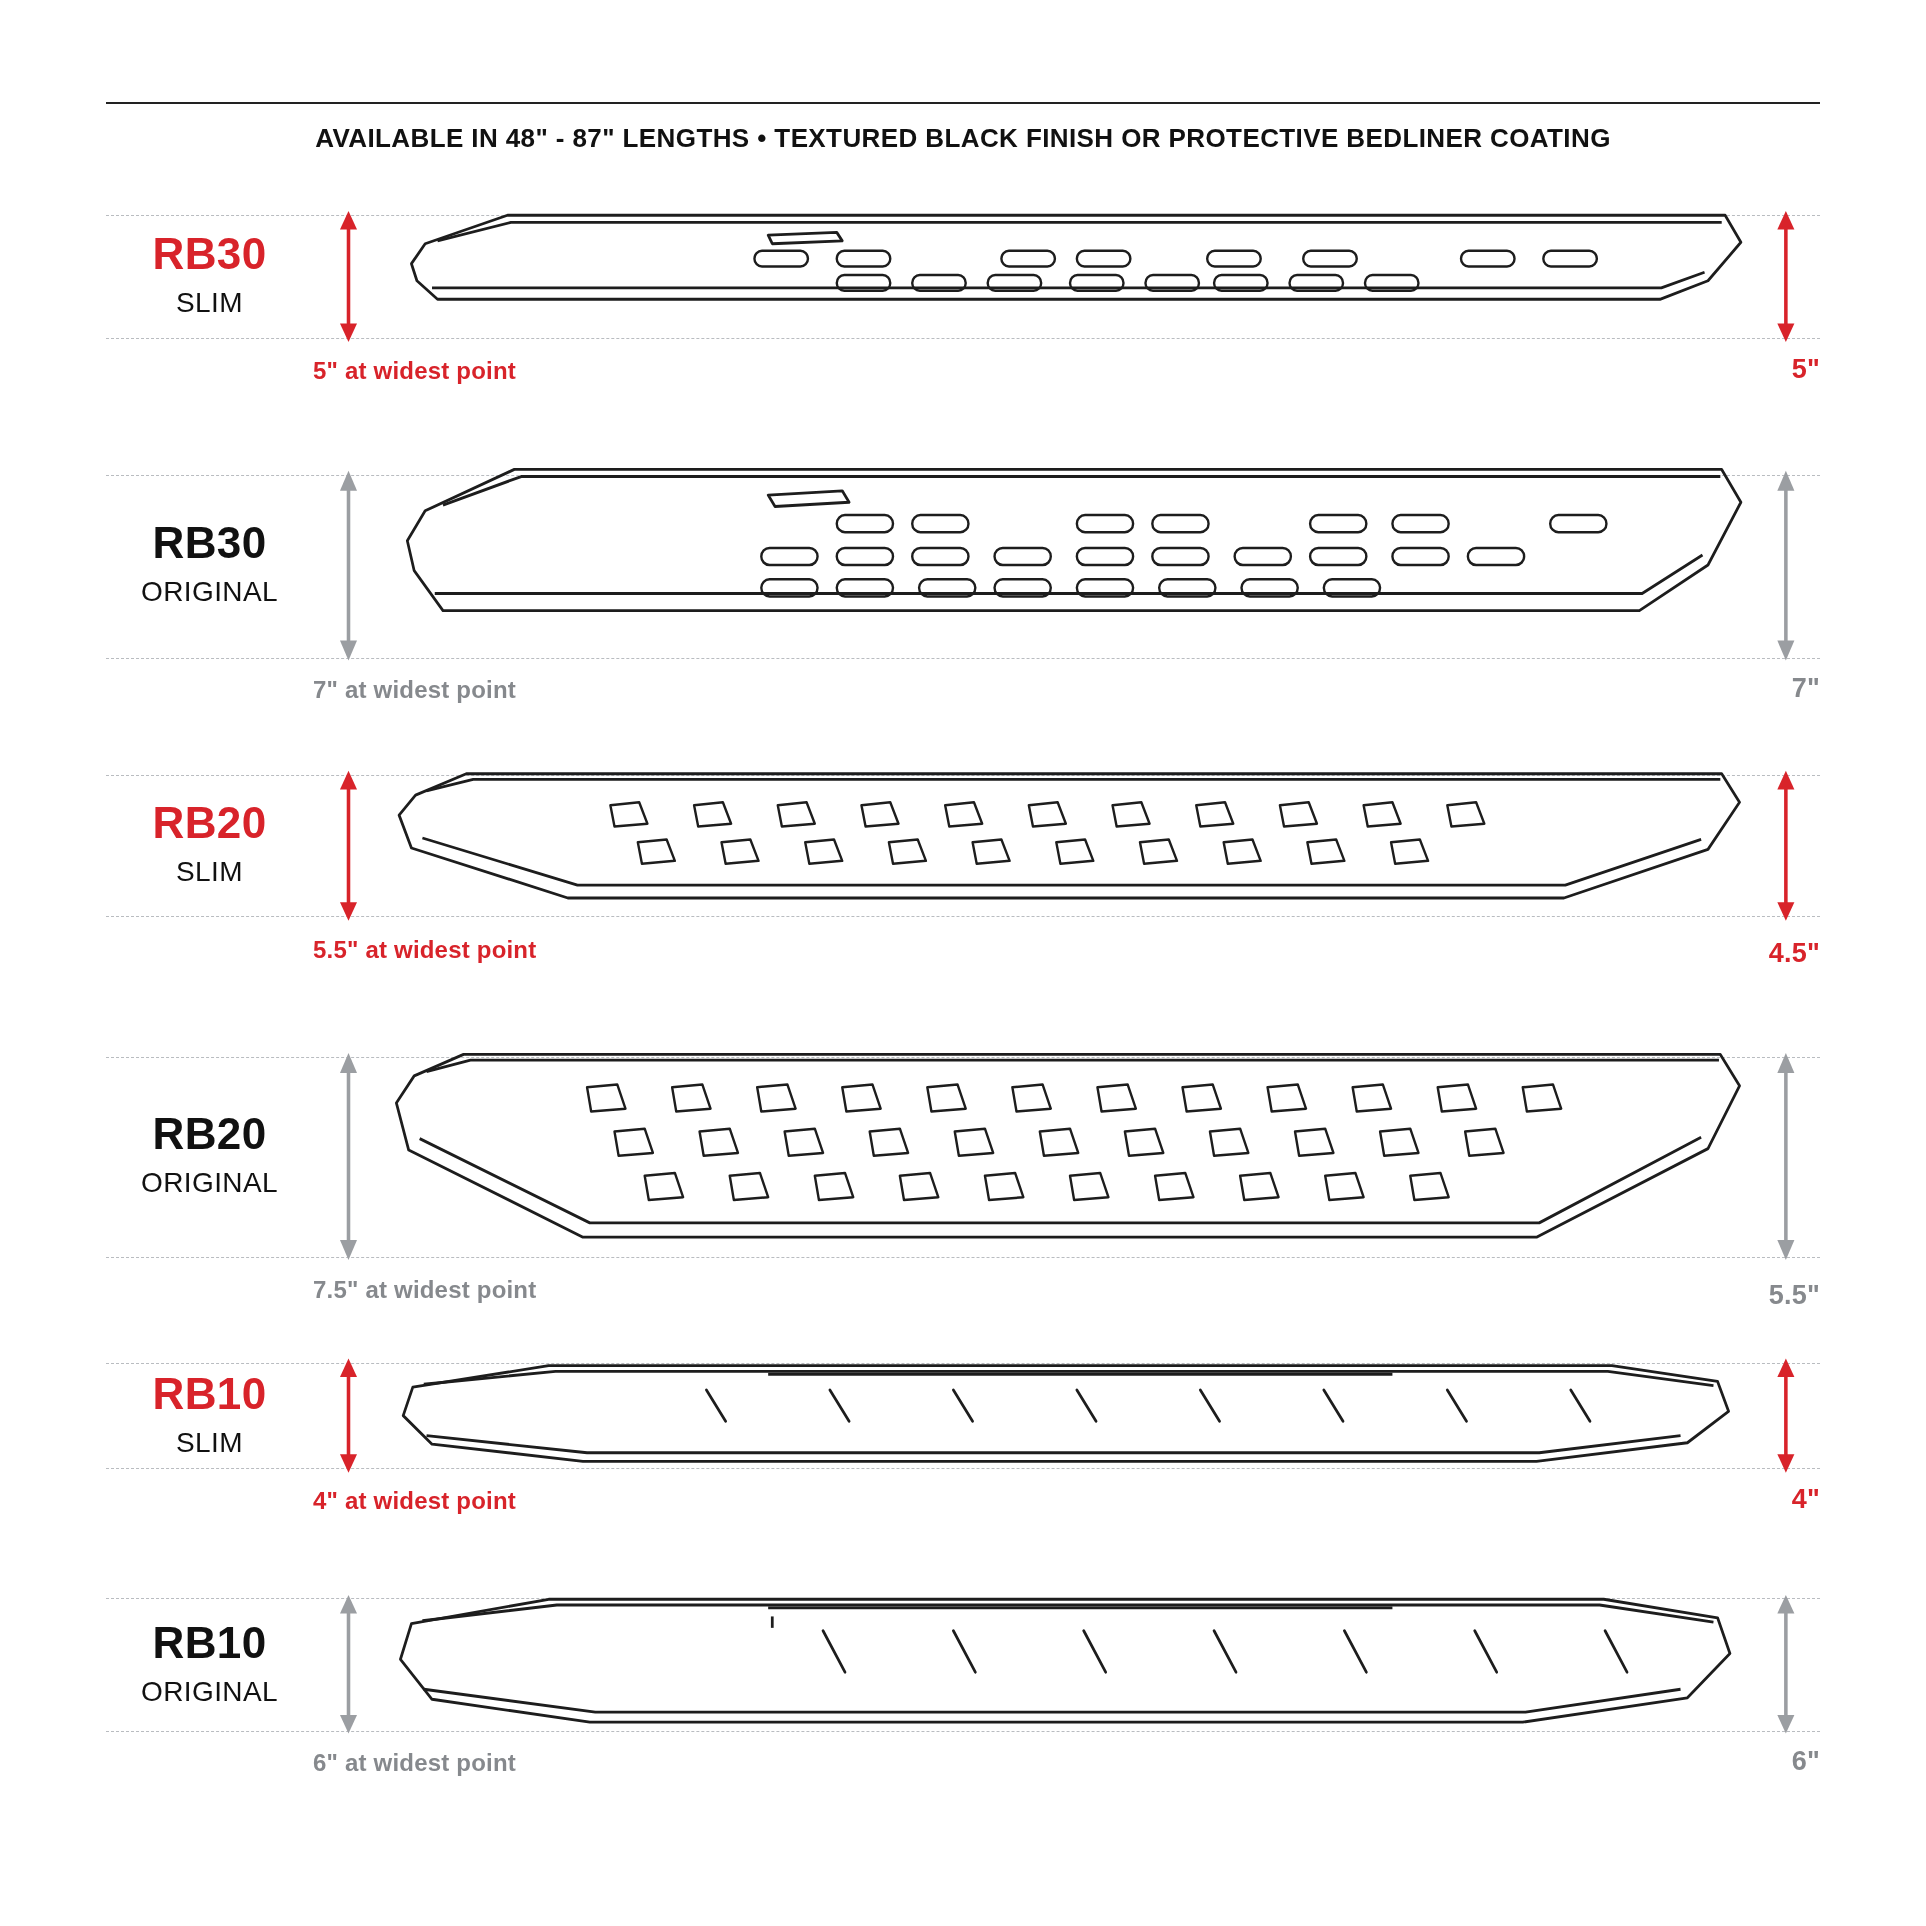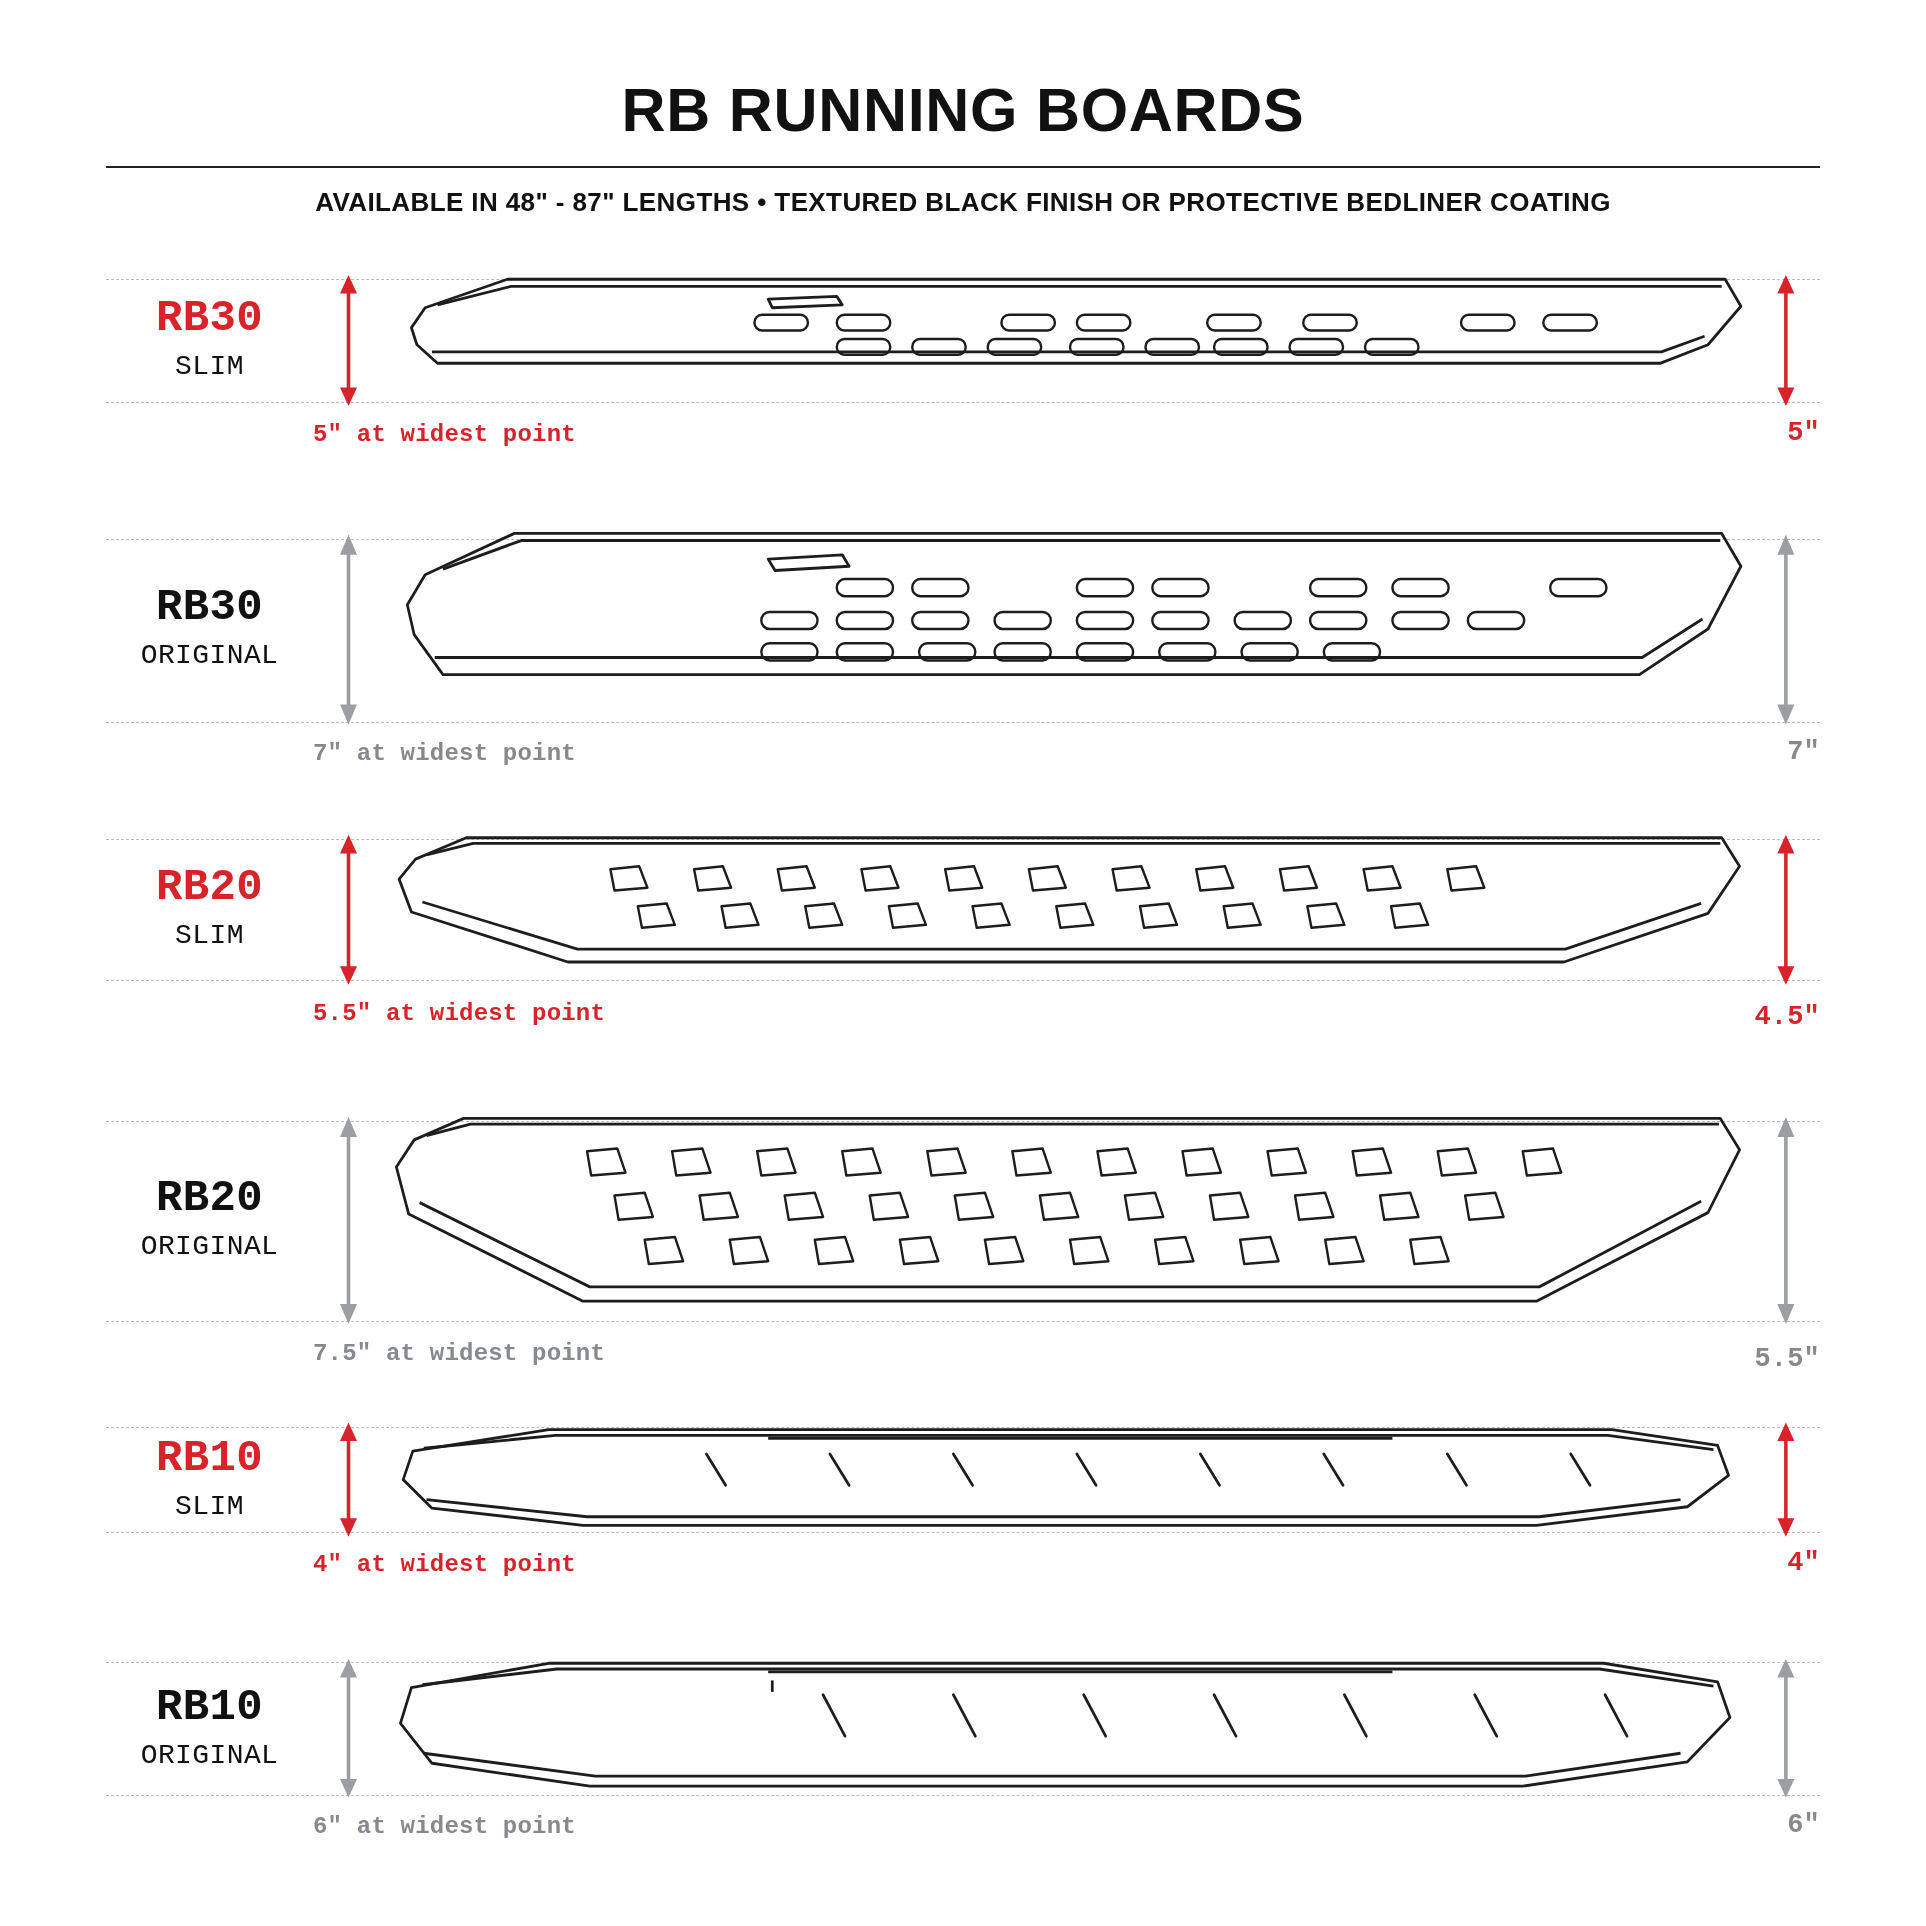--- a/index.html
+++ b/index.html
@@ -153,7 +153,6 @@
 <div class="page">
 
   <div class="header">
-    <div class="title">RB RUNNING BOARDS</div>
     <div class="rule"></div>
     <div class="subtitle">AVAILABLE IN 48" - 87" LENGTHS   •   TEXTURED BLACK FINISH OR PROTECTIVE BEDLINER COATING</div>
   </div>

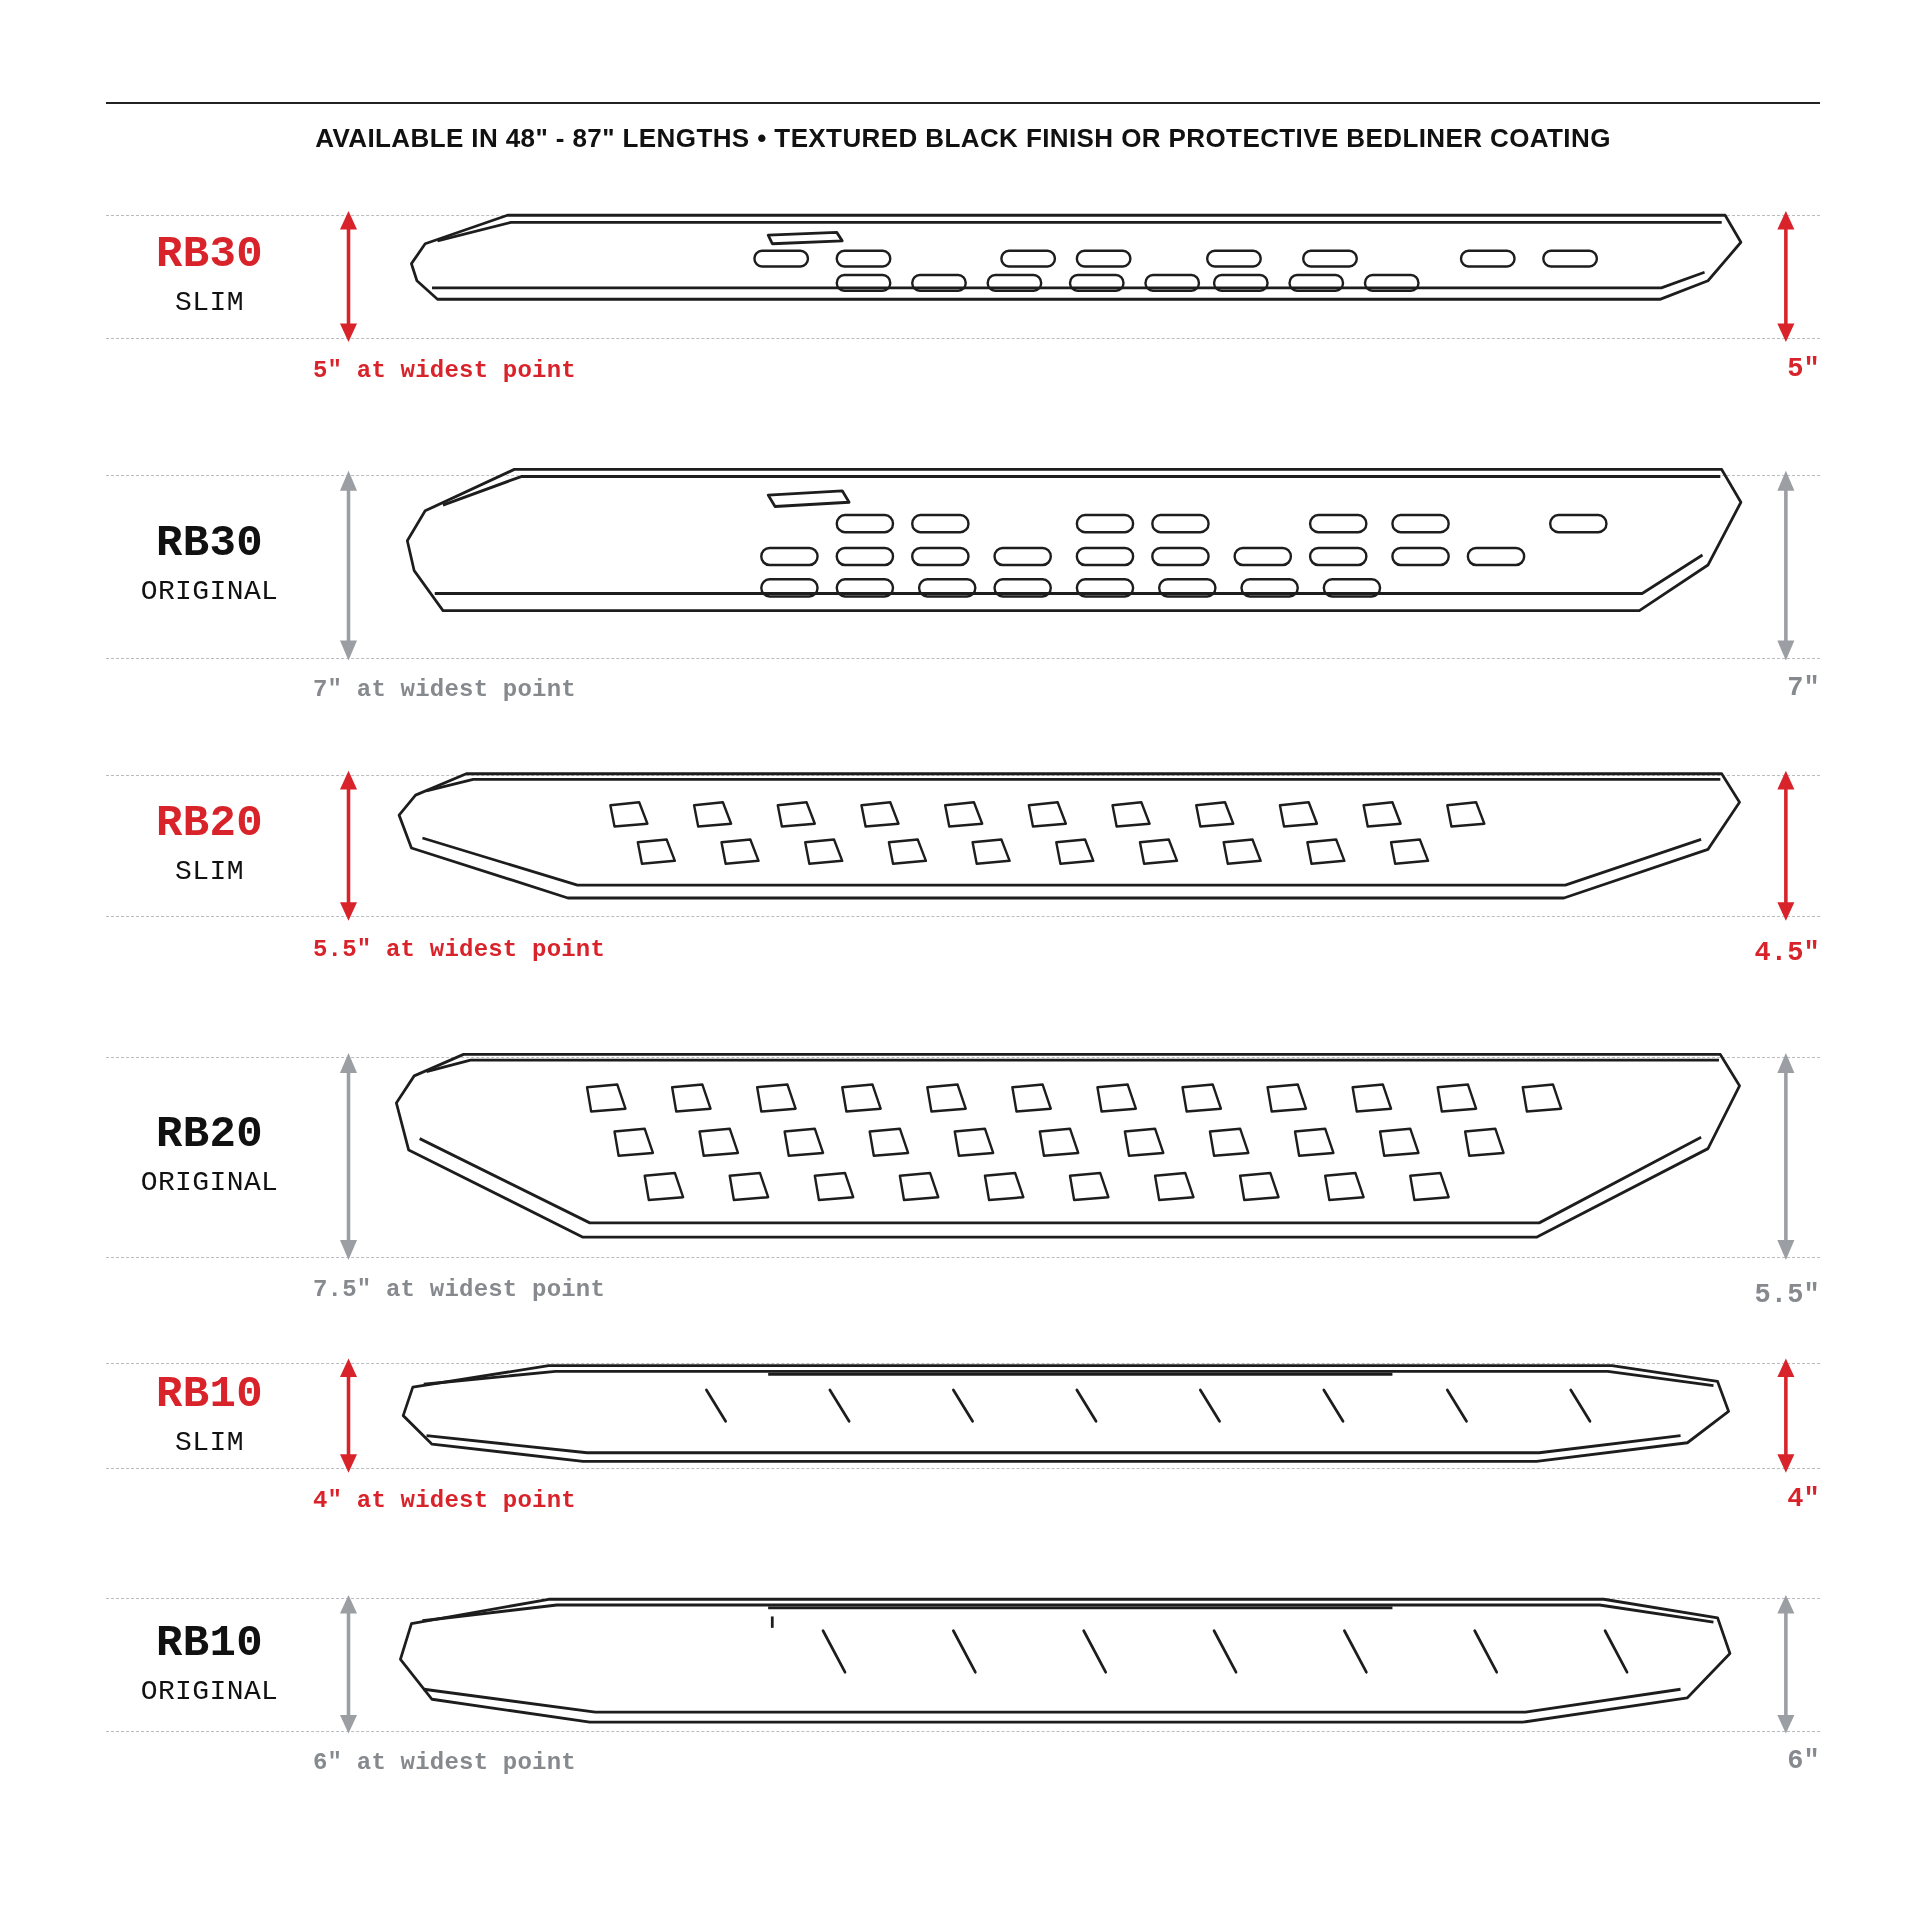--- a/index.html
+++ b/index.html
@@ -58,7 +58,6 @@
     position: relative;
     width: 100%;
     box-sizing: border-box;
-    font-family: Liberation Mono, monospace;
   }
   .row-inner {
     position: relative;

